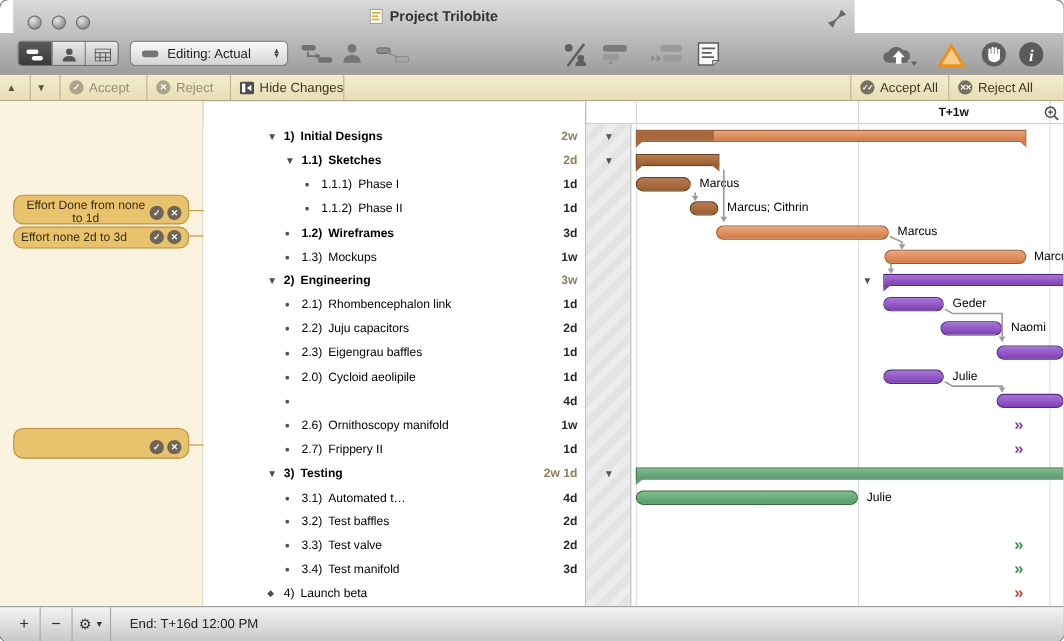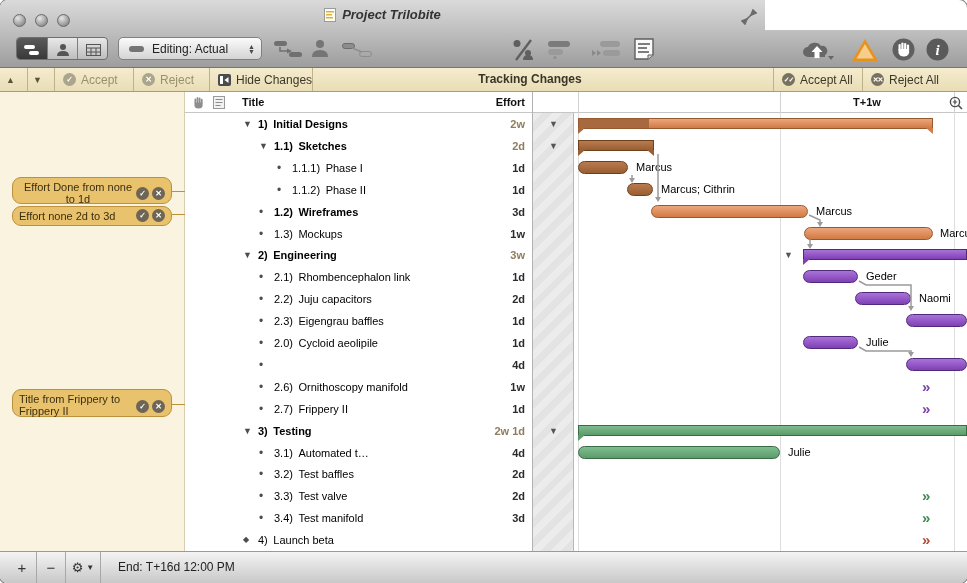--- a/index.html
+++ b/index.html
@@ -12,8 +12,8 @@
     background:#fff;
   }
   
-  #titlebar{position:absolute;left:0;top:0;width:765px;height:30px;
-    background:linear-gradient(180deg,#dadada,#c0c0c0);font-style:italic;}
+  #titlebar{position:absolute;left:12px;top:0;width:765px;height:30px;
+    background:linear-gradient(180deg,#dadada,#c0c0c0);}
   #toolbar{position:absolute;left:0;top:30px;width:967px;height:38px;
     background:linear-gradient(180deg,#c0c0c0,#9d9d9d);border-bottom:1px solid #757575;}
   .tl{position:absolute;top:14px;width:13px;height:13px;border-radius:50%;

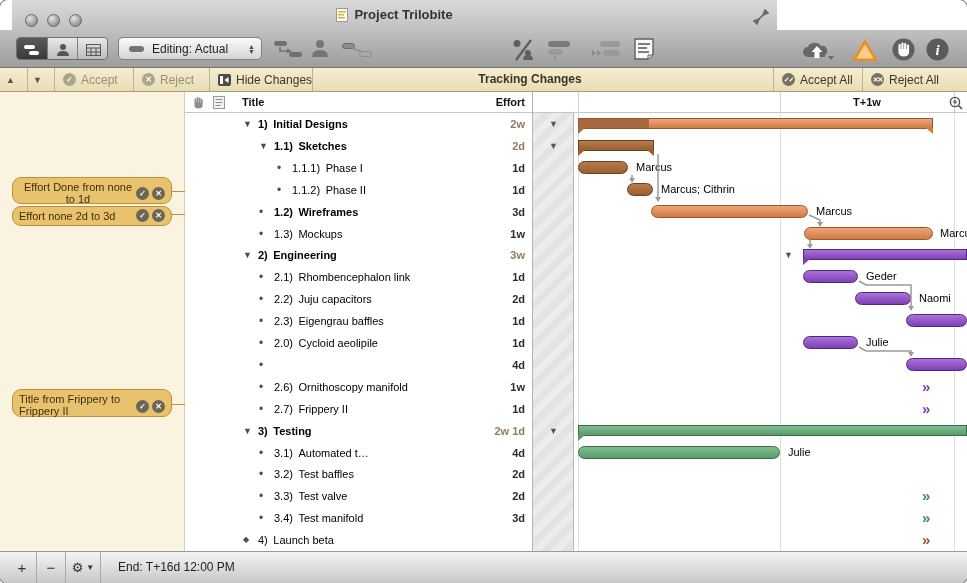--- a/index.html
+++ b/index.html
@@ -267,7 +267,6 @@
       <span>Hide Changes</span>
     </div>
     <div class="tb-div" style="left:312px"></div>
-    <div id="tb-title">Tracking Changes</div>
     <div class="tb-div" style="left:773px"></div>
     <div class="tb-item" style="left:782px">
       <span class="circ dark" style="font-size:7px;letter-spacing:-1px">✓✓</span>

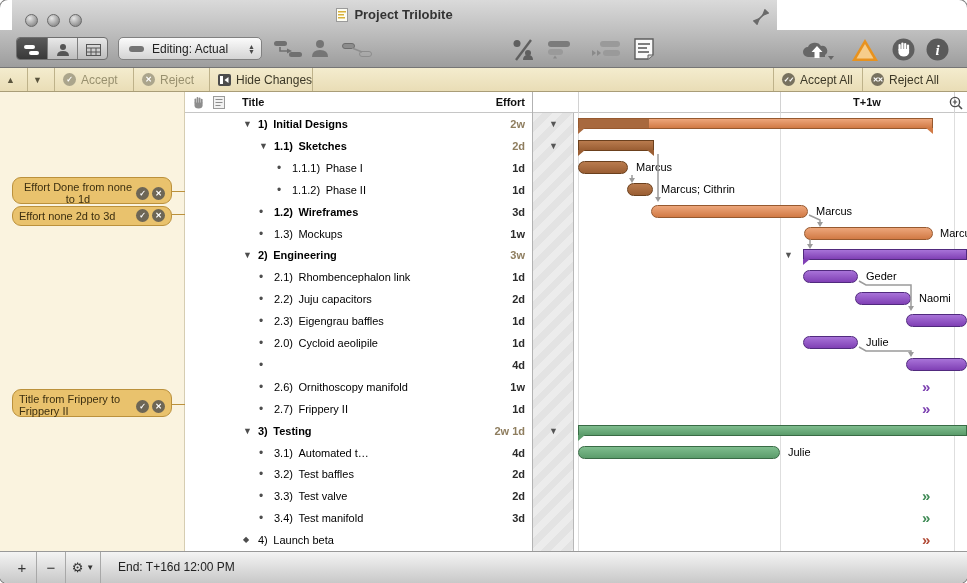--- a/index.html
+++ b/index.html
@@ -281,29 +281,6 @@
 
   <div id="sidebar"></div>
 
-  <div id="table-header">
-    <span style="position:absolute;left:7px;top:4px">
-      <svg width="12" height="13" viewBox="0 0 12 13">
-          <g fill="#8d8d8d">
-            <rect x="2.5" y="2.5" width="1.8" height="5" rx="0.9"></rect>
-            <rect x="4.6" y="1" width="1.8" height="6.5" rx="0.9"></rect>
-            <rect x="6.7" y="1.5" width="1.8" height="6" rx="0.9"></rect>
-            <rect x="8.8" y="2.8" width="1.8" height="4.7" rx="0.9"></rect>
-            <path d="M2.5,6.5 h8.1 v2.8 a4,3.2 0 0 1 -8.1,0 z"></path>
-          </g>
-        </svg>
-    </span>
-    <span style="position:absolute;left:28px;top:4px">
-      <svg width="12" height="13" viewBox="0 0 12 13">
-          <rect x="0.5" y="0.5" width="11" height="12" fill="#f2f2f2" stroke="#9a9a9a"></rect>
-          <line x1="2.5" y1="3.5" x2="9.5" y2="3.5" stroke="#8d8d8d"></line>
-          <line x1="2.5" y1="6.5" x2="9.5" y2="6.5" stroke="#8d8d8d"></line>
-          <line x1="2.5" y1="9.5" x2="7.5" y2="9.5" stroke="#8d8d8d"></line>
-        </svg>
-    </span>
-    <span style="position:absolute;left:57px;top:0;line-height:21px">Title</span>
-    <span style="position:absolute;right:7px;top:0;line-height:21px">Effort</span>
-  </div>
 
   <div id="gantt-header">
     <div class="htick" style="left:46px"></div>

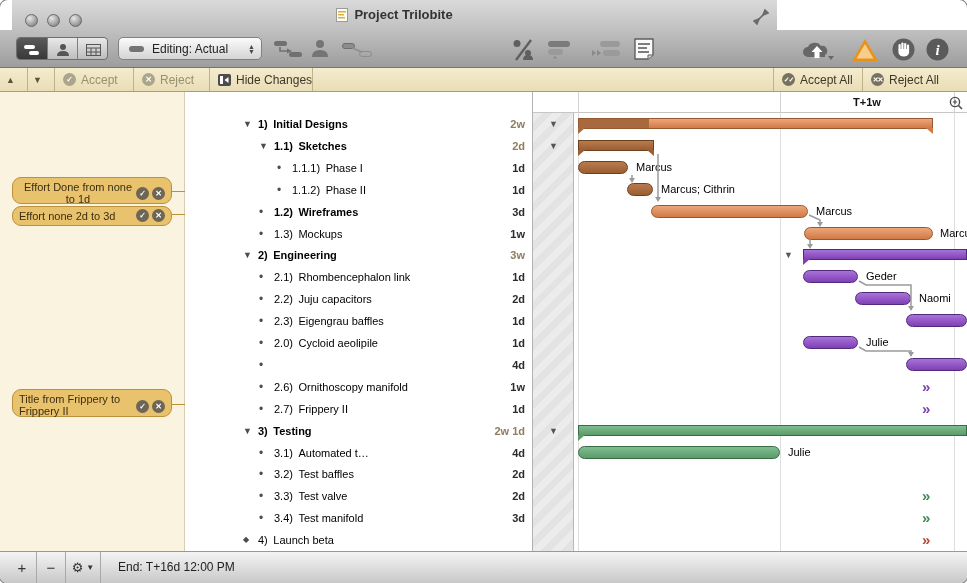--- a/index.html
+++ b/index.html
@@ -486,7 +486,6 @@
     </div>
     <div class="note-tail" style="left: 172px; width: 13px; top: 214px;"></div>
     <div class="note" style="top: 389px; height: 28px;">
-      <span style="display: block; width: 118px;">Title from Frippery to Frippery II</span>
       <span class="btns">
         <span class="circ">✓</span>
         <span class="circ">✕</span>

